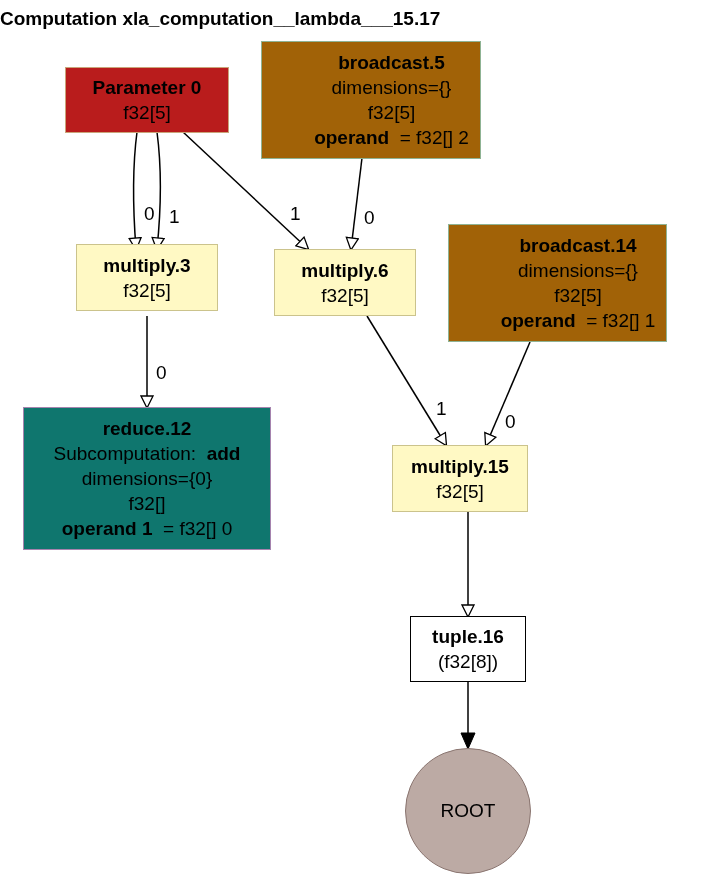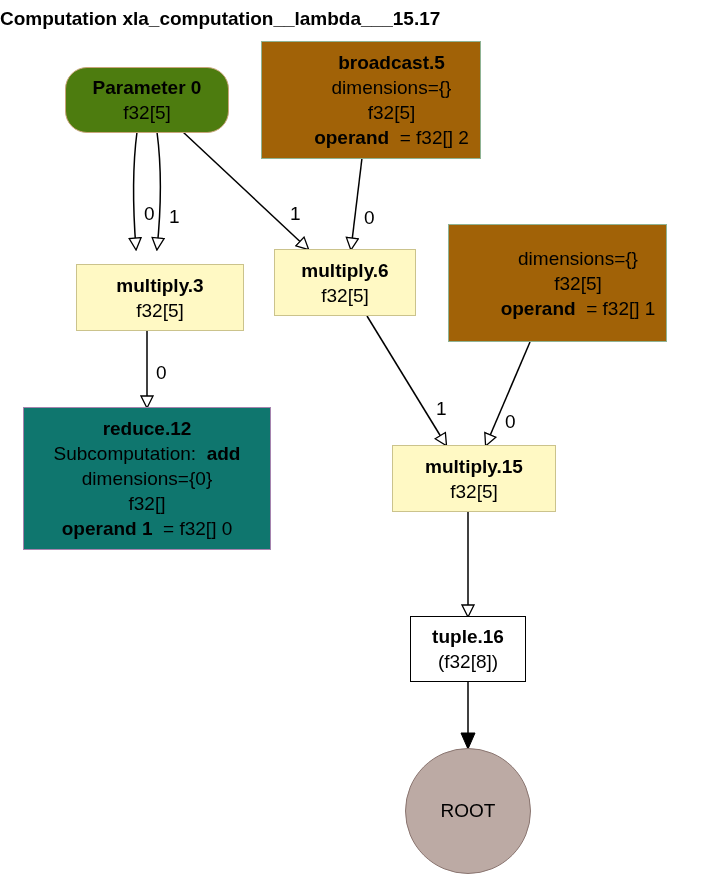--- a/index.html
+++ b/index.html
@@ -7,7 +7,7 @@
   #title{position:absolute;left:0;top:8px;width:640px;font-weight:bold;font-size:19px;}
   .node{position:absolute;box-sizing:border-box;border:1.5px solid;text-align:center;font-size:19px;line-height:25px;display:flex;flex-direction:column;justify-content:center;}
   .node .b{font-weight:bold;}
-  .param{background:#4d7c0f;border-color:#c9a57a;border-radius:22px;}
+  .param{background:#b91c1c;border-color:#c9a57a;}
   .bcast{background:#a16207;border-color:#8fb394;padding-left:41px;}
   .mul{background:#fff9c4;border-color:#cbc38c;}
   .red{background:#0f766e;border-color:#a583ae;}

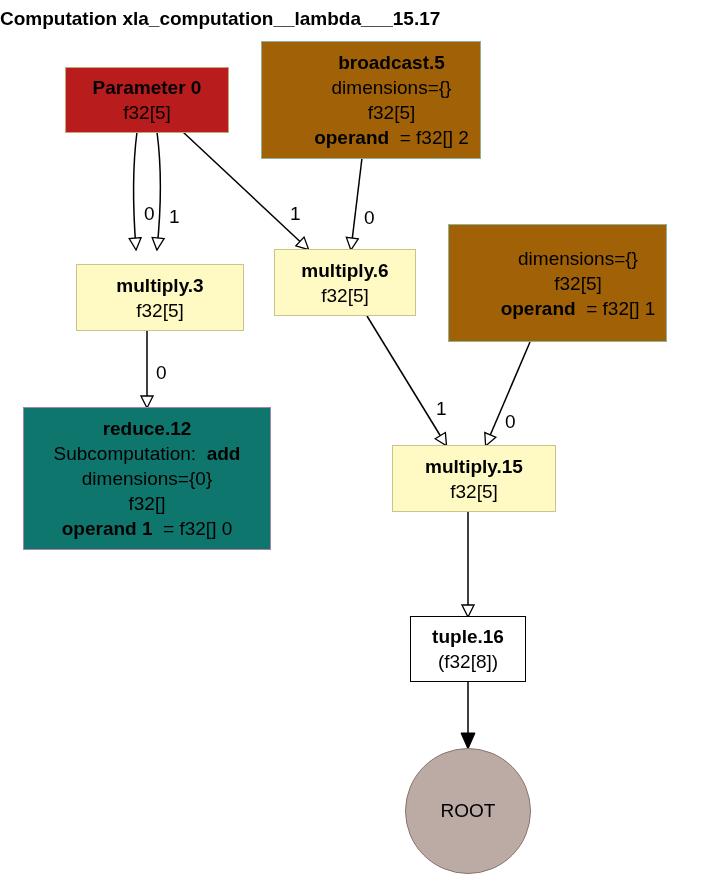--- a/index.html
+++ b/index.html
@@ -72,6 +72,7 @@
 </div>
 
 <div class="node bcast" style="left:448px;top:224px;width:219px;height:118px;">
+  <div class="b">broadcast.14</div>
   <div>dimensions={}</div>
   <div>f32[5]</div>
   <div><span class="b">operand</span>&nbsp; <span>= f32[] 1</span></div>

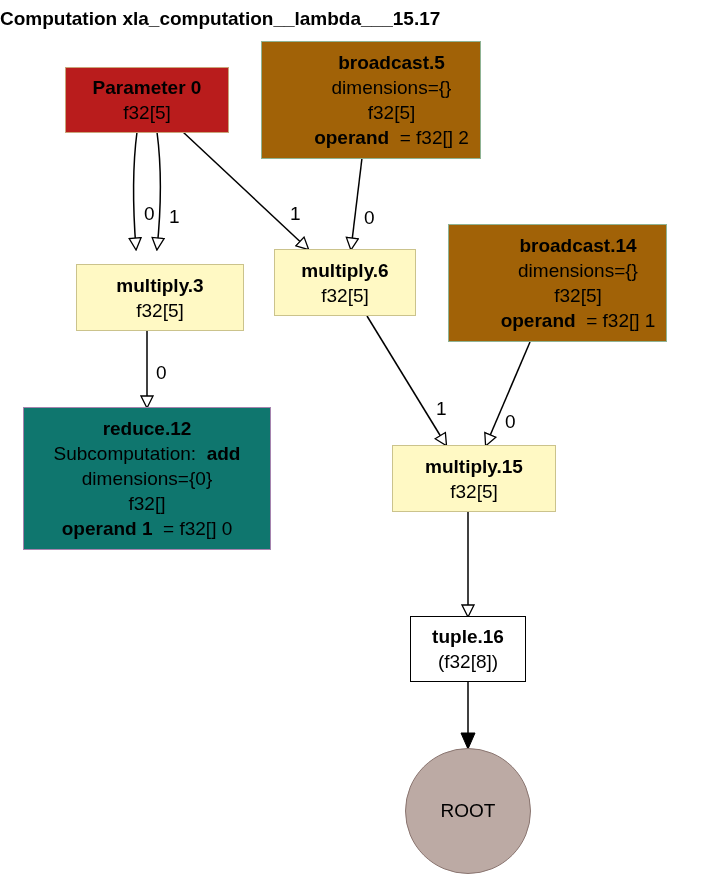--- a/index.html
+++ b/index.html
@@ -61,7 +61,7 @@
   <div><span class="b">operand</span>&nbsp; <span>= f32[] 2</span></div>
 </div>
 
-<div class="node mul" style="left:76px;top:264px;width:168px;height:67px;">
+<div class="node mul" style="left:76px;top:244px;width:142px;height:67px;">
   <div class="b">multiply.3</div>
   <div>f32[5]</div>
 </div>

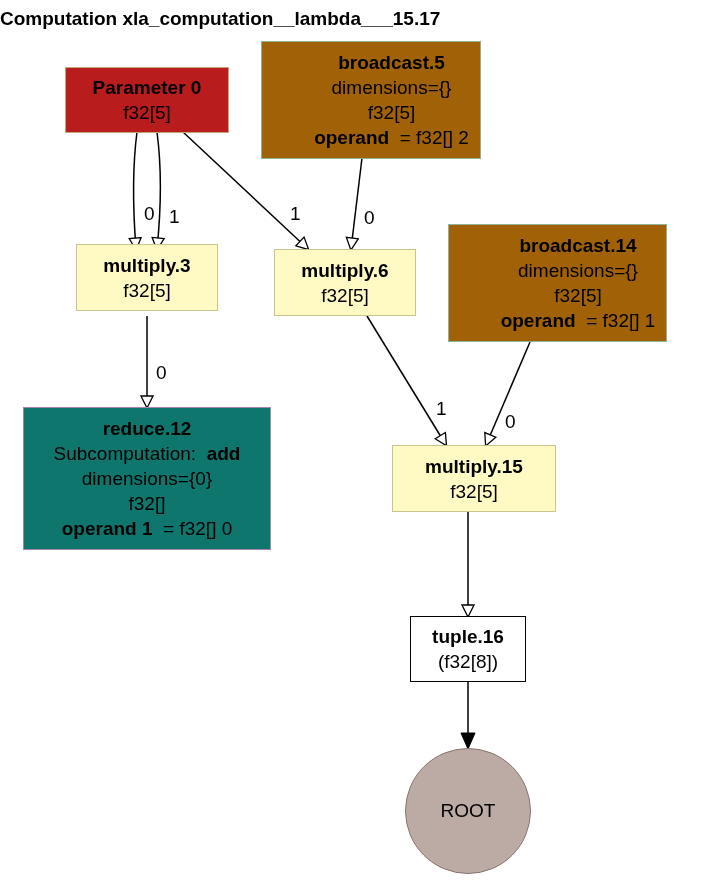--- a/index.html
+++ b/index.html
@@ -86,7 +86,7 @@
   <div><span class="b">operand 1</span>&nbsp; <span>= f32[] 0</span></div>
 </div>
 
-<div class="node mul" style="left:392px;top:445px;width:164px;height:67px;">
+<div class="node mul" style="left:392px;top:445px;width:136px;height:67px;">
   <div class="b">multiply.15</div>
   <div>f32[5]</div>
 </div>

